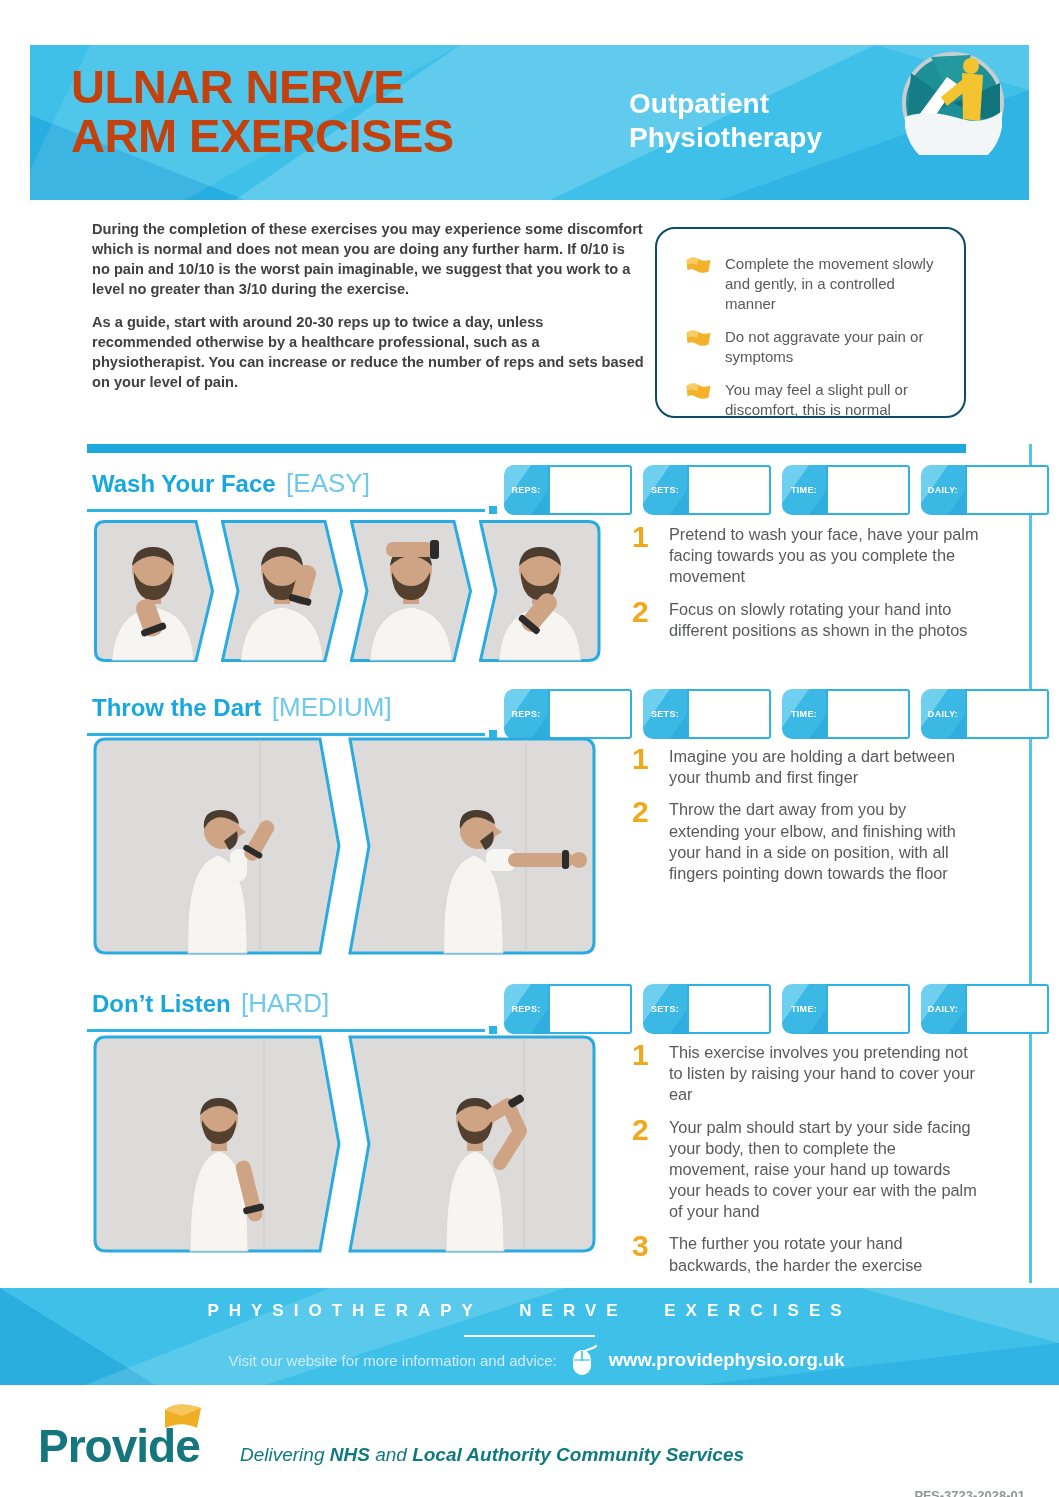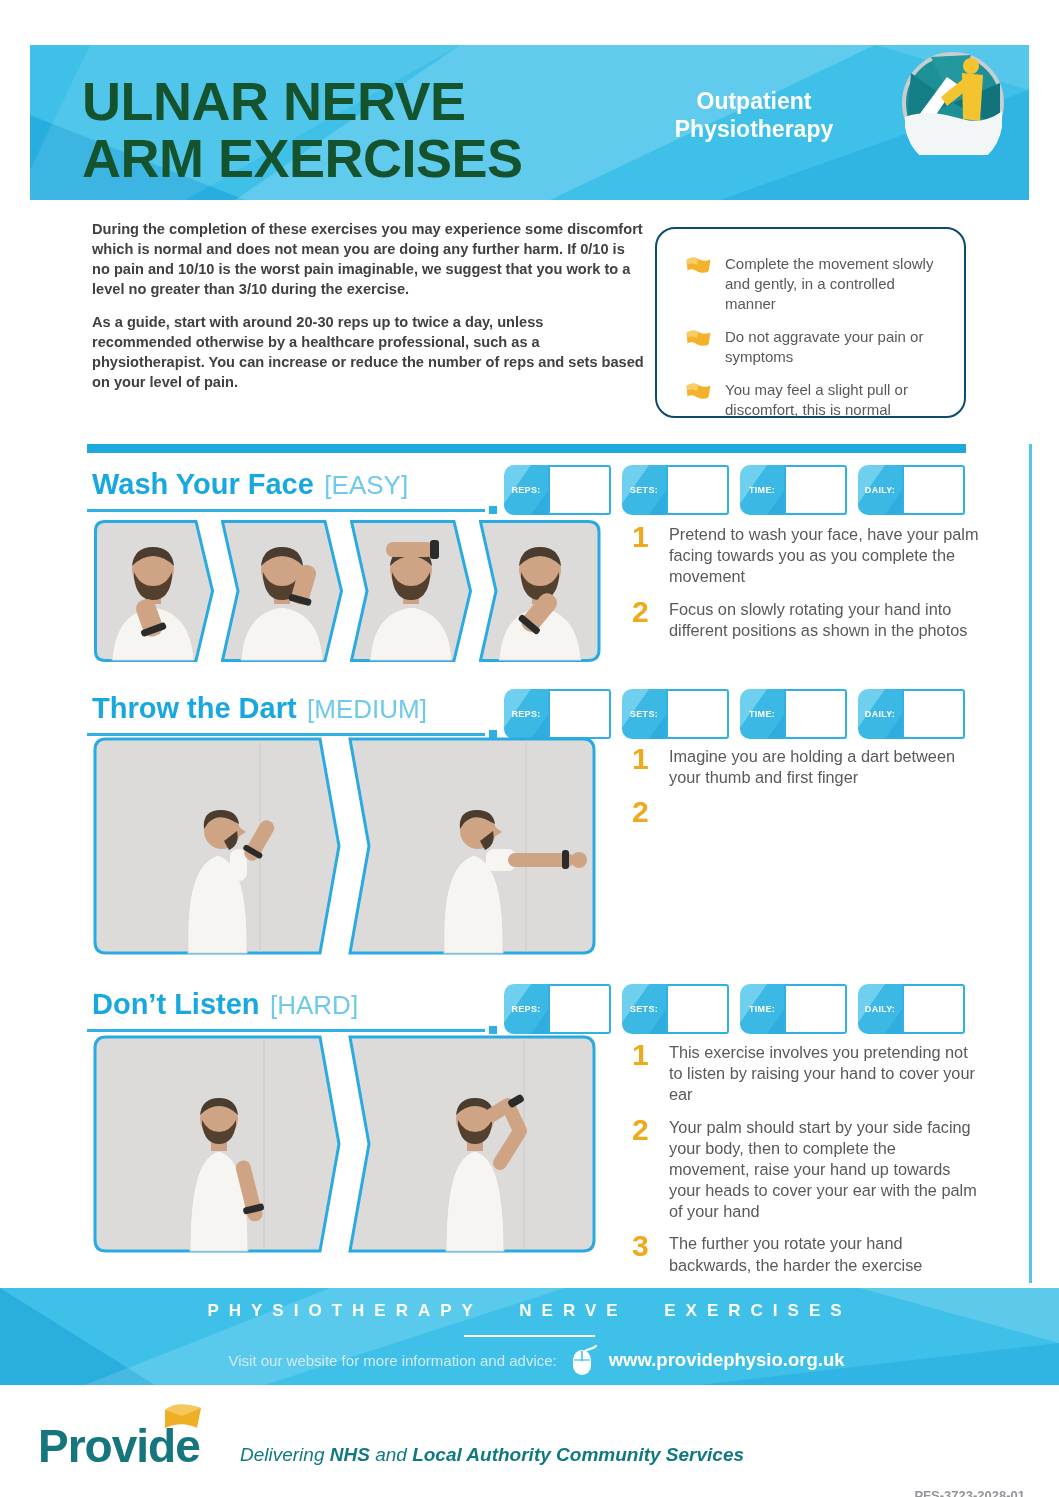--- a/index.html
+++ b/index.html
@@ -8,8 +8,8 @@
   
   .band-top{position:absolute;left:30px;top:45px;width:999px;height:155px;overflow:hidden;}
   .band-bg{position:absolute;inset:0;}
-  .hd-title{position:absolute;left:40px;top:16px;color:#14532d;font-weight:bold;
-            font-size:54px;line-height:1.05;letter-spacing:-.5px;margin:12px;}
+  .hd-title{position:absolute;left:40px;top:16px;color:#c2410c;font-weight:bold;
+            font-size:47px;line-height:1.05;letter-spacing:-.5px;margin:1px;}
   .hd-brand{position:absolute;right:150px;top:42px;width:250px;text-align:center;color:#fff;
             font-weight:bold;font-size:23px;line-height:1.22;}
   .hd-logo{position:absolute;right:24px;top:6px;width:104px;height:104px;}

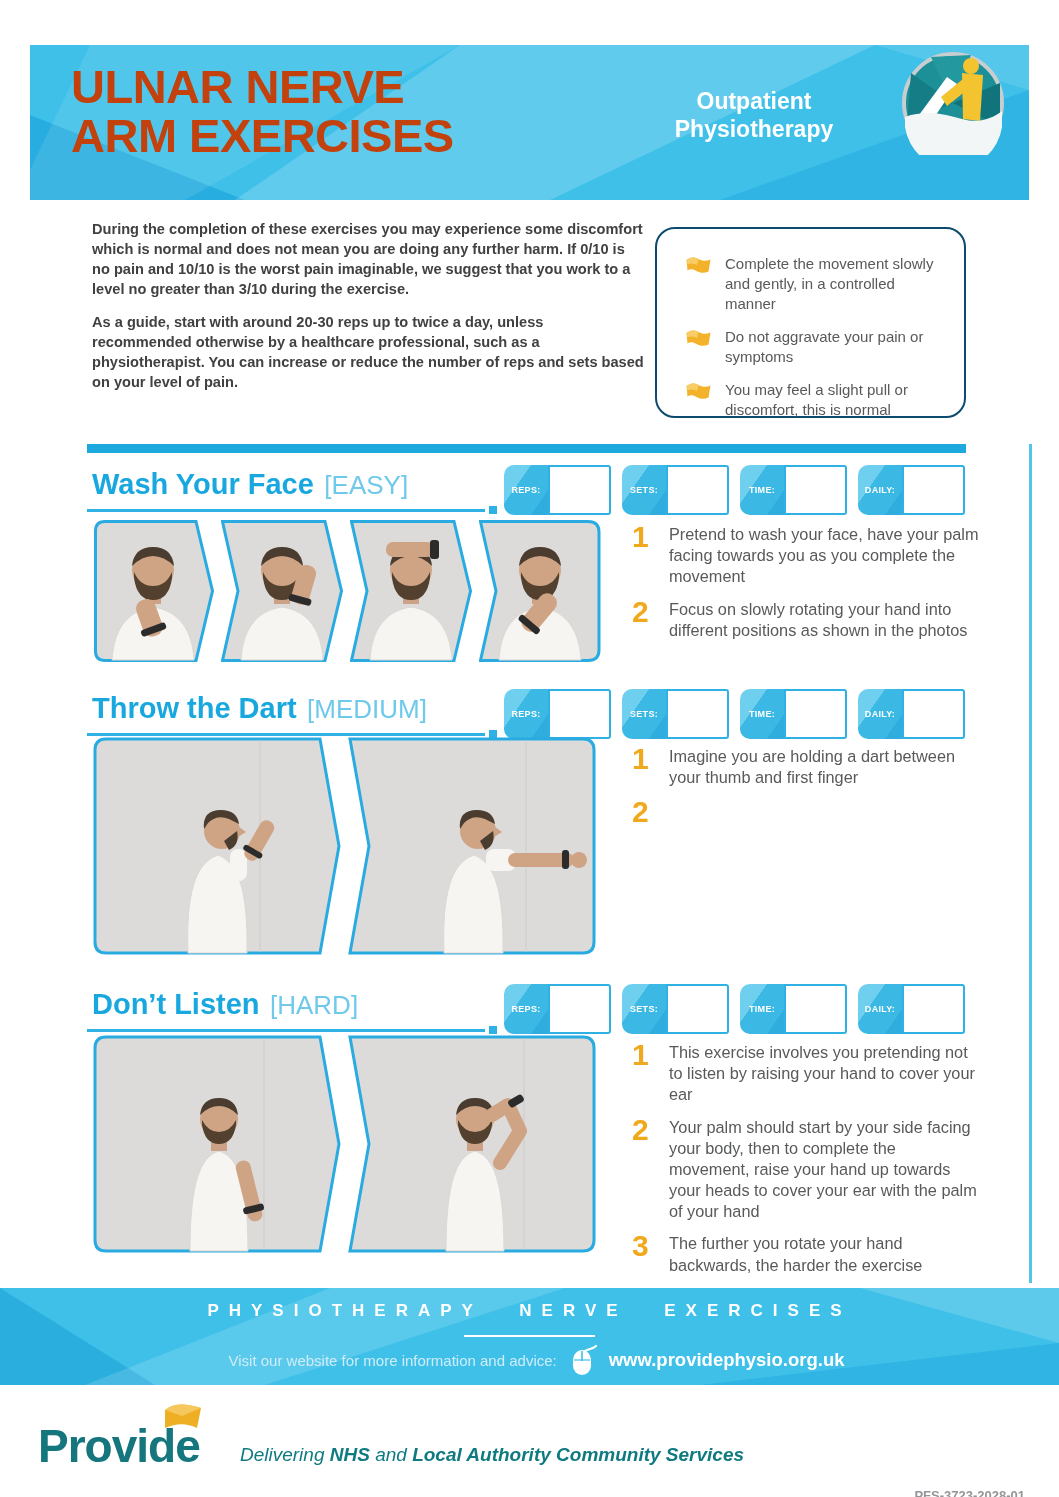--- a/index.html
+++ b/index.html
@@ -10,8 +10,8 @@
   .band-bg{position:absolute;inset:0;}
   .hd-title{position:absolute;left:40px;top:16px;color:#c2410c;font-weight:bold;
             font-size:47px;line-height:1.05;letter-spacing:-.5px;margin:1px;}
-  .hd-brand{position:absolute;right:150px;top:42px;width:250px;text-align:center;color:#fff;
-            font-weight:bold;font-size:23px;line-height:1.22;}
+  .hd-brand{position:absolute;right:150px;top:42px;width:250px;text-align:left;color:#fff;
+            font-weight:bold;font-size:28px;line-height:1.22;}
   .hd-logo{position:absolute;right:24px;top:6px;width:104px;height:104px;}
   
   .intro{position:absolute;left:92px;top:220px;width:552px;}

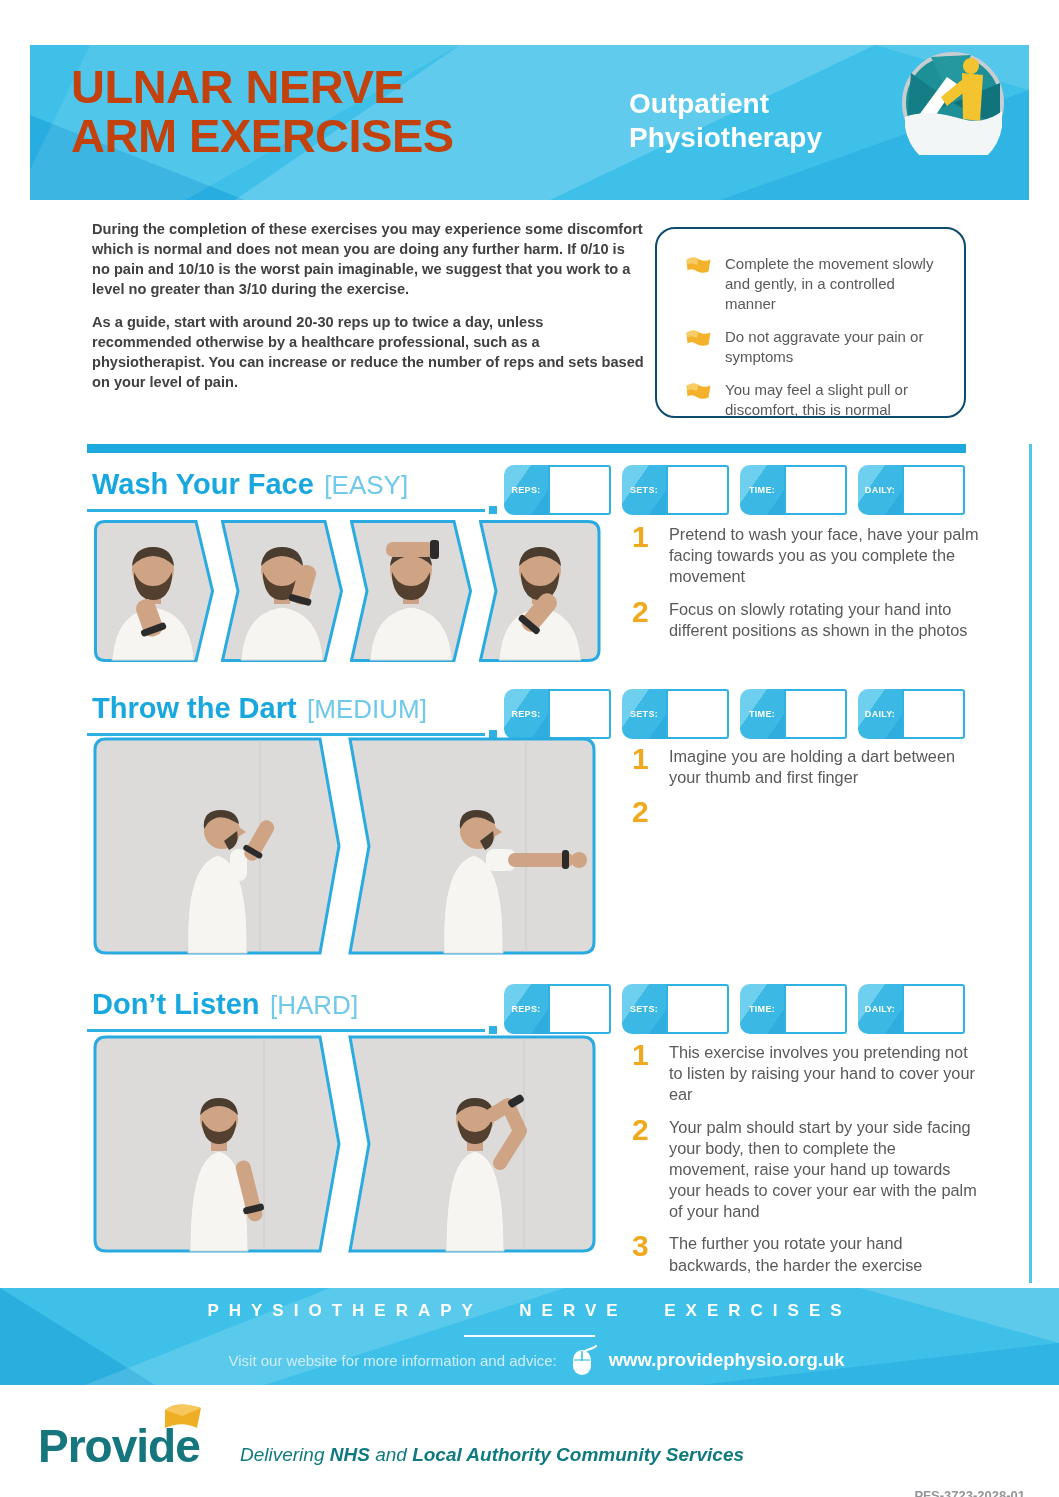--- a/index.html
+++ b/index.html
@@ -27,7 +27,7 @@
   
   .ex{position:absolute;left:0;width:1059px;}
   .ex-head{position:absolute;left:92px;top:6px;white-space:nowrap;}
-  .ex-title{font-size:29px;font-weight:bold;color:#18a8df;}
+  .ex-title{font-size:24px;font-weight:bold;color:#18a8df;}
   .ex-diff{font-size:26px;font-weight:normal;color:#6ec9ea;margin-left:6px;}
   .ex-line{position:absolute;left:87px;width:398px;height:3px;background:#2fb2e3;}
   .ex-dot{position:absolute;left:489px;width:8px;height:8px;background:#2fb2e3;}

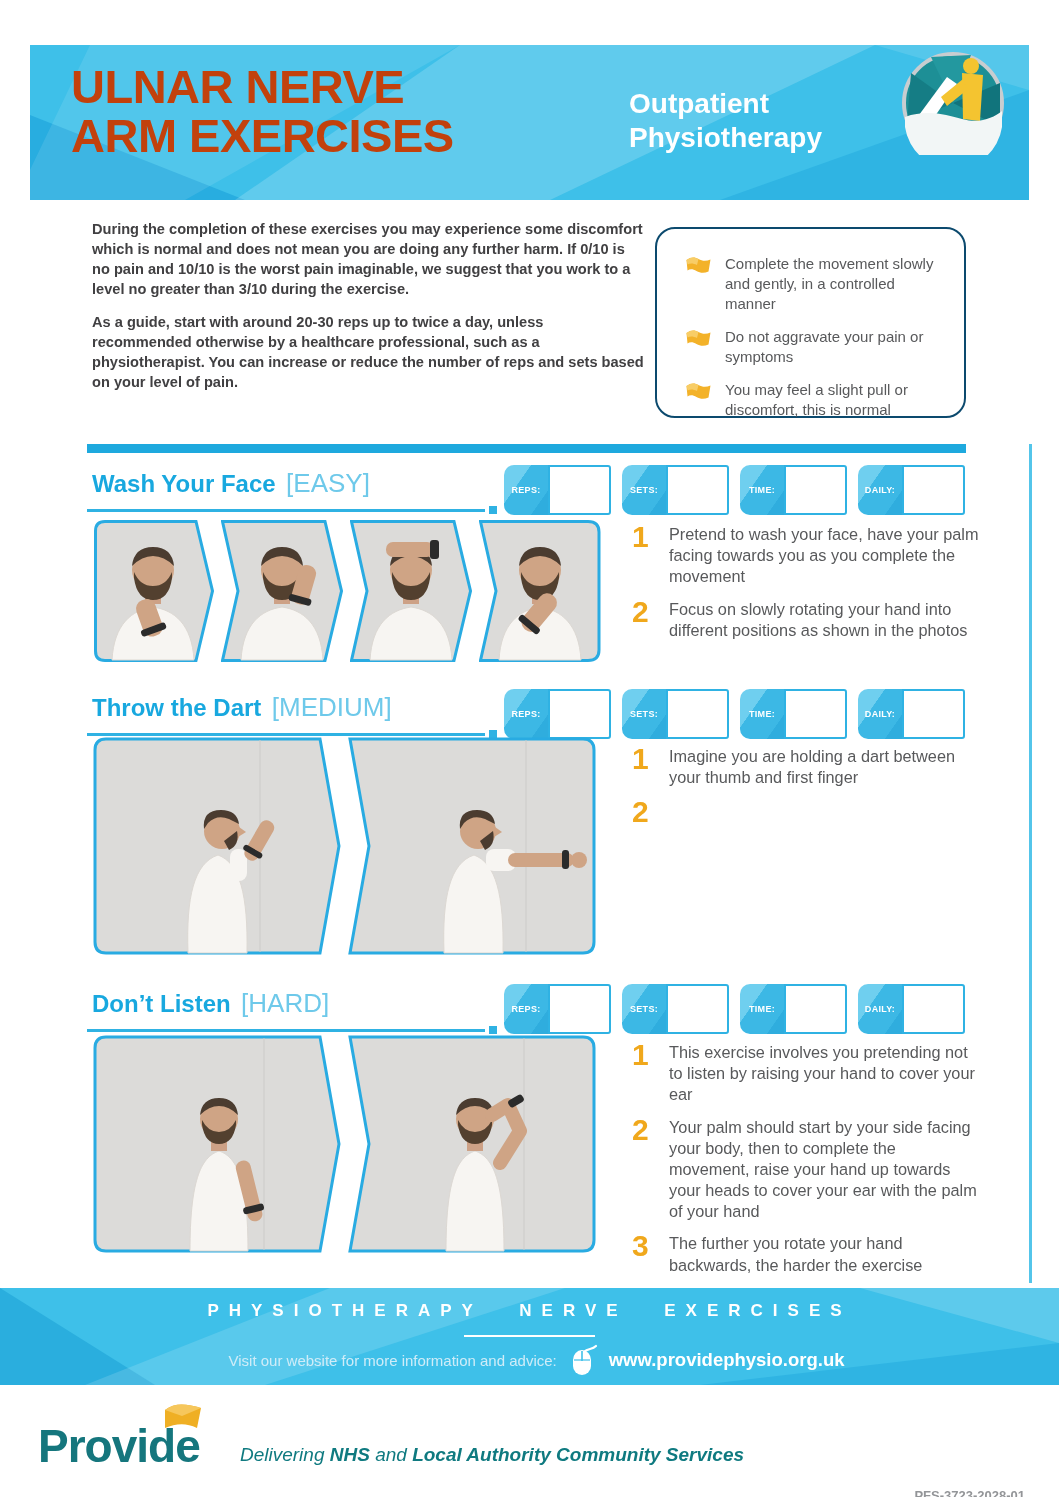--- a/index.html
+++ b/index.html
@@ -32,7 +32,7 @@
   .ex-line{position:absolute;left:87px;width:398px;height:3px;background:#2fb2e3;}
   .ex-dot{position:absolute;left:489px;width:8px;height:8px;background:#2fb2e3;}
   .metrics{position:absolute;left:504px;display:flex;gap:11px;}
-  .mbox{width:107px;height:50px;display:flex;box-sizing:border-box;}
+  .mbox{width:128px;height:50px;display:flex;box-sizing:border-box;}
   .mlabel{flex:none;width:44px;border-radius:10px 0 0 10px;display:flex;align-items:center;
           justify-content:center;color:#fff;font-size:9px;font-weight:bold;letter-spacing:.3px;
           background:linear-gradient(125deg,#6fcfef 0%,#6fcfef 34%,#3cb8e5 34.5%,#3cb8e5 78%,#2fadde 78.5%);}

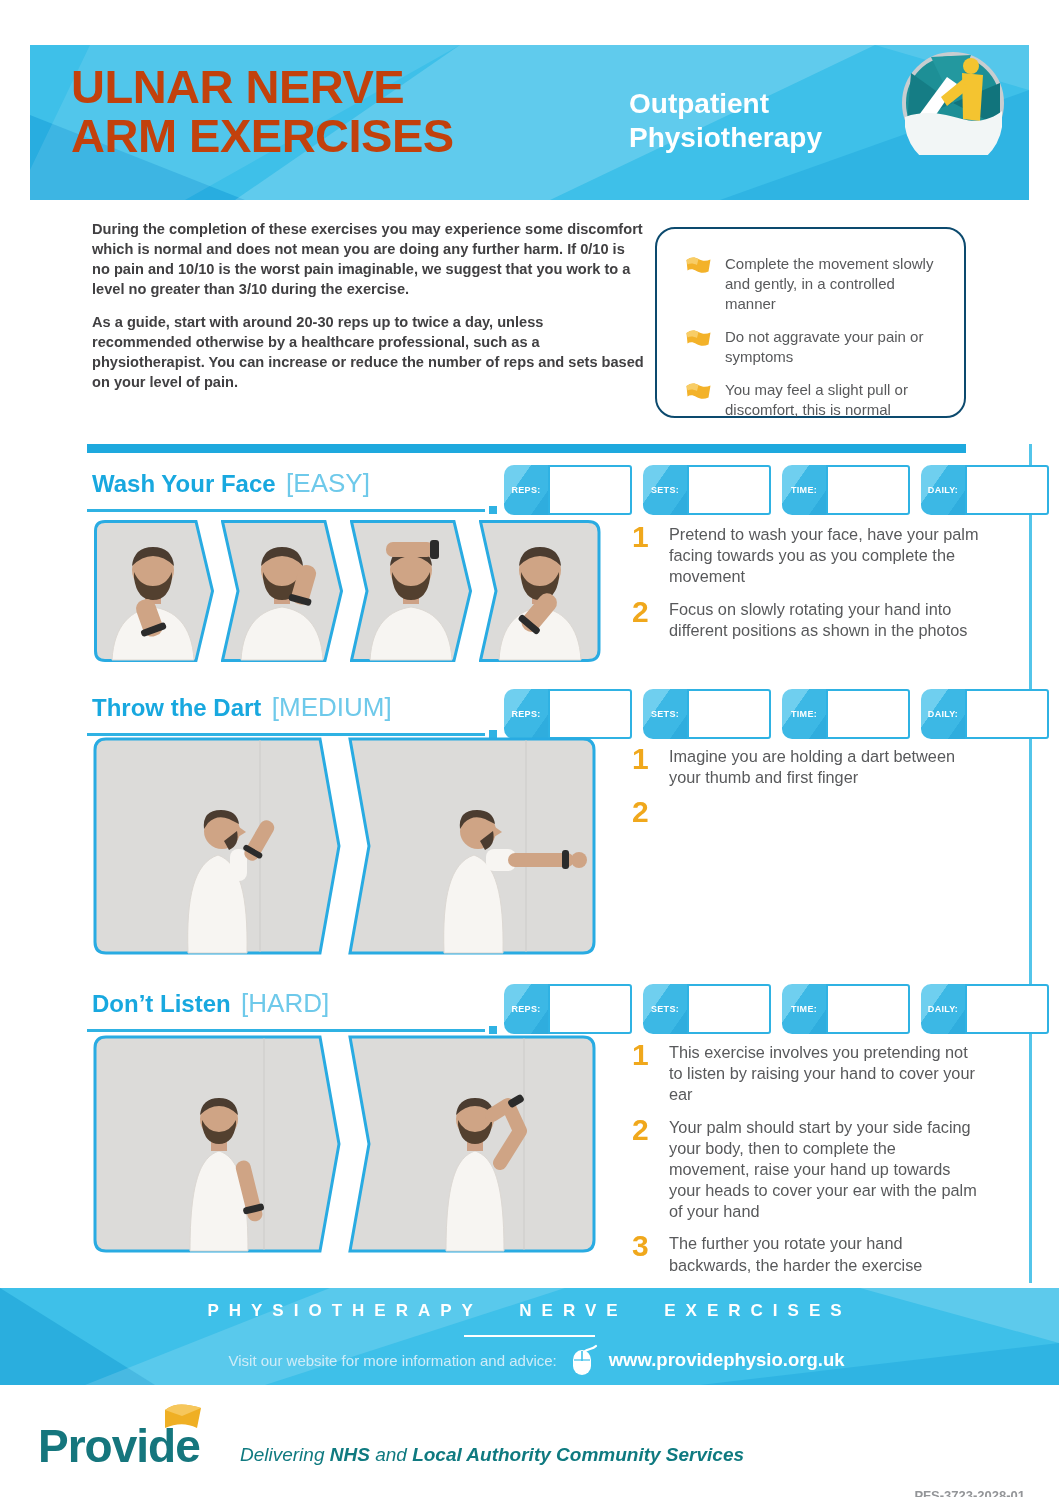--- a/index.html
+++ b/index.html
@@ -284,6 +284,7 @@
       </div>
       <div class="step">
         <span class="step-num">2</span>
+        <span class="step-text">Throw the dart away from you by extending your elbow, and finishing with your hand in a side on position, with all fingers pointing down towards the floor</span>
       </div>
     </div>
   </section>

